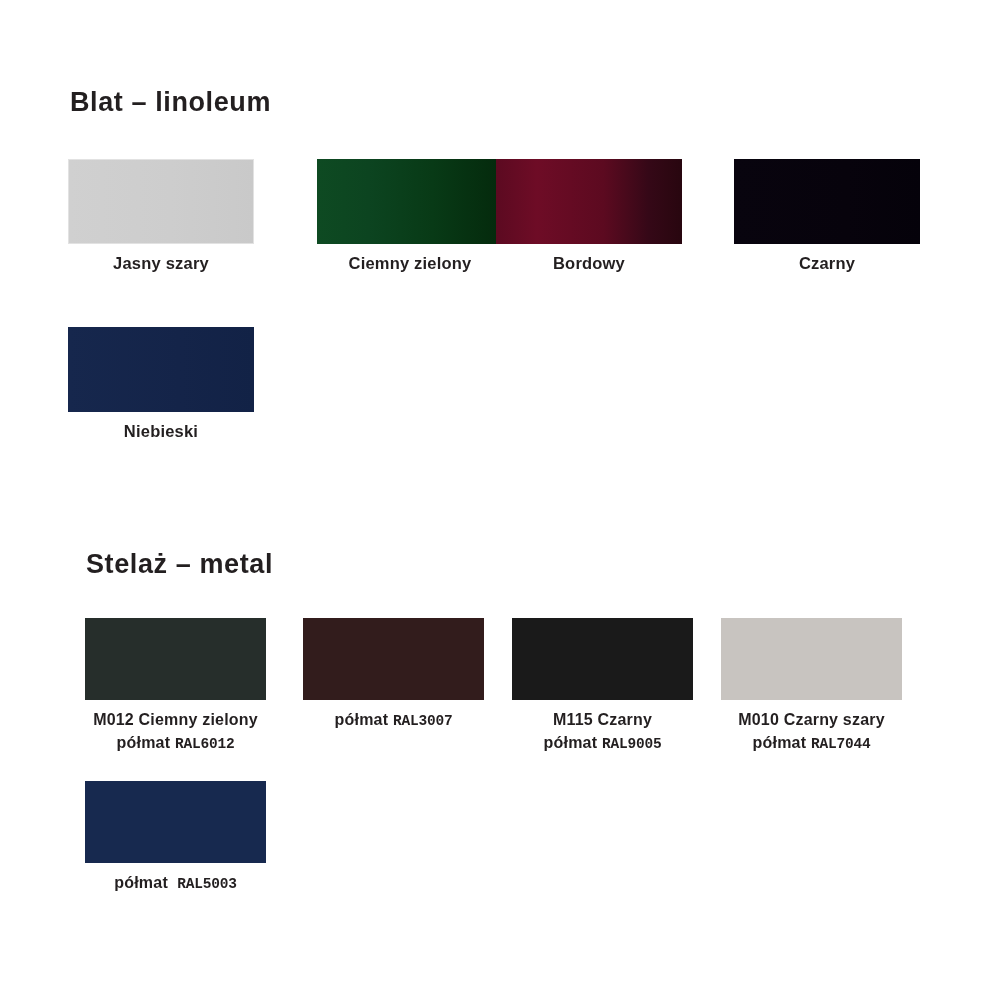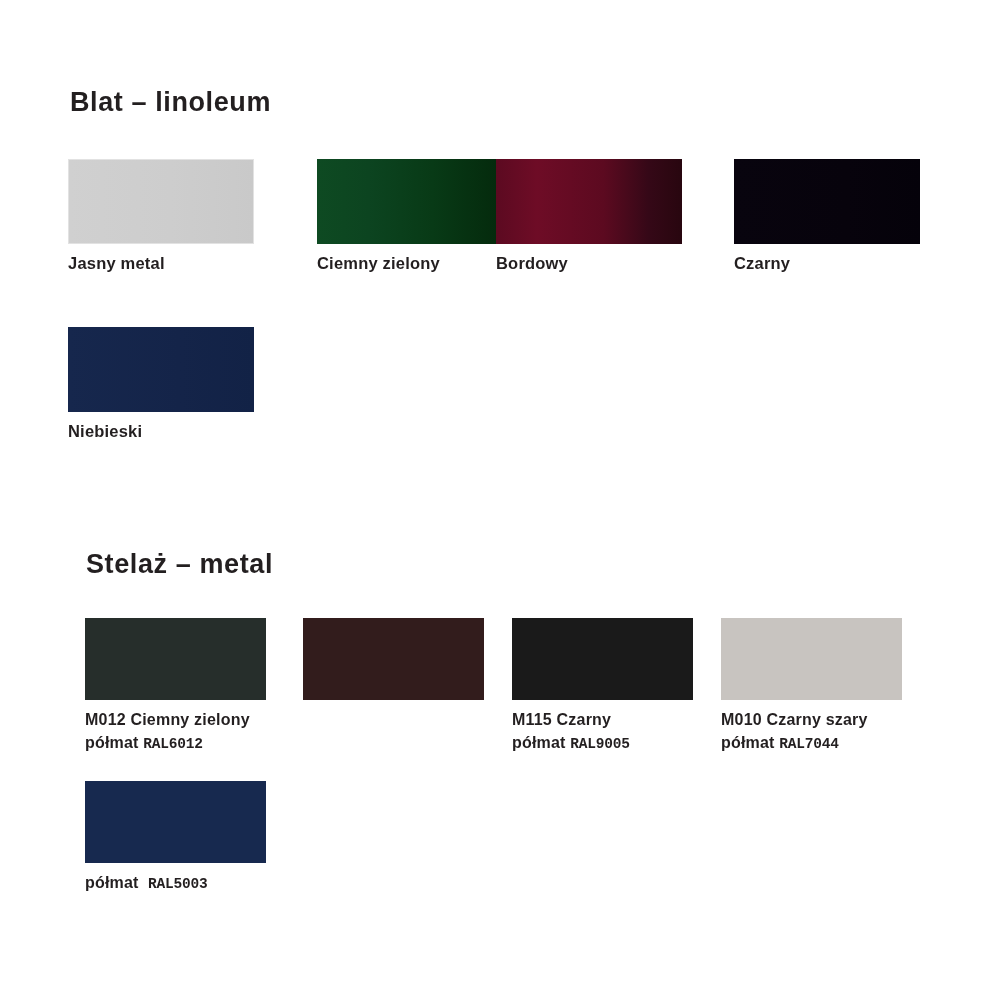--- a/index.html
+++ b/index.html
@@ -19,6 +19,7 @@
   .page {
     position: absolute;
     inset: 0;
+    text-align: center;
   }
 
   

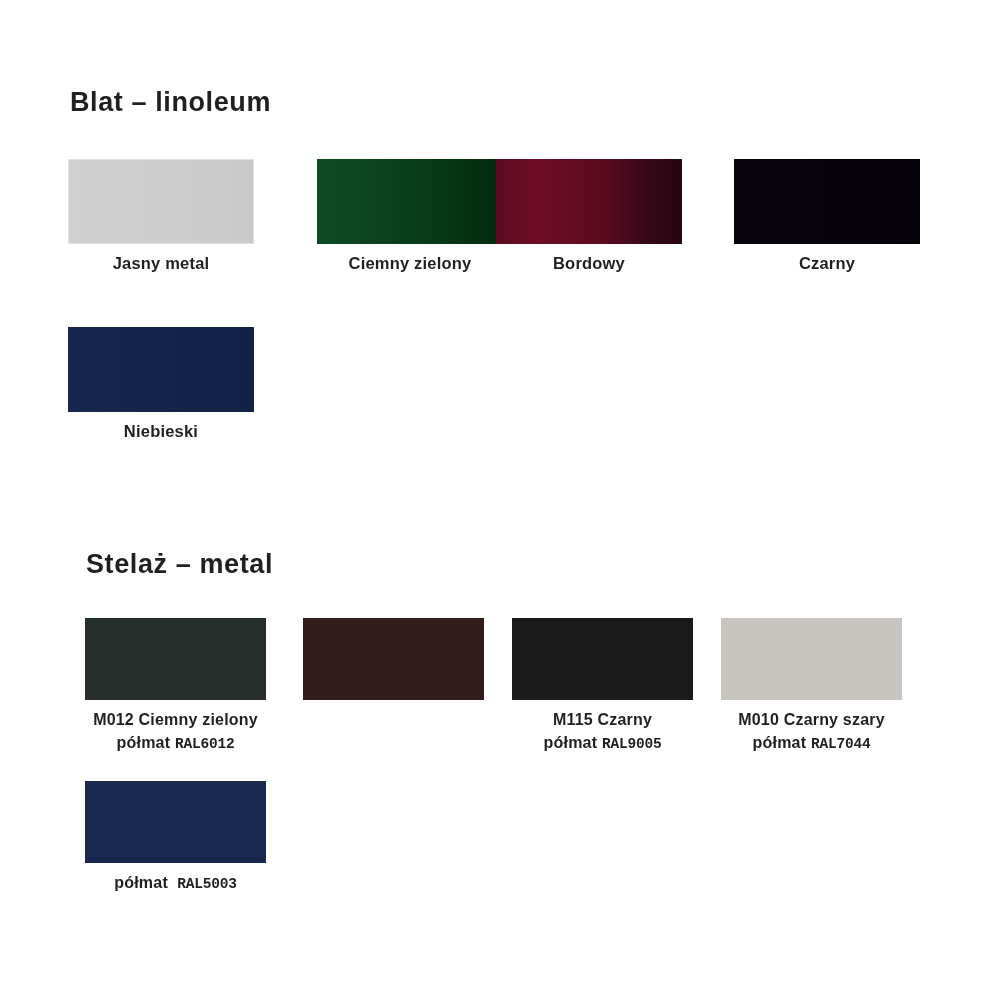--- a/index.html
+++ b/index.html
@@ -99,7 +99,7 @@
 
     <div class="swatch-cell" style="left:0px; top:0px;">
       <span class="chip outline" style="background: linear-gradient(90deg, rgb(208, 208, 208) 0%, rgb(205, 205, 205) 55%, rgb(201, 201, 201) 100%);"></span>
-      <div class="chip-label">Jasny metal</div>
+      <div class="chip-label">Jasny szary</div>
     </div>
 
     <div class="swatch-cell" style="left:214px; top:0px;padding-left:35px;">

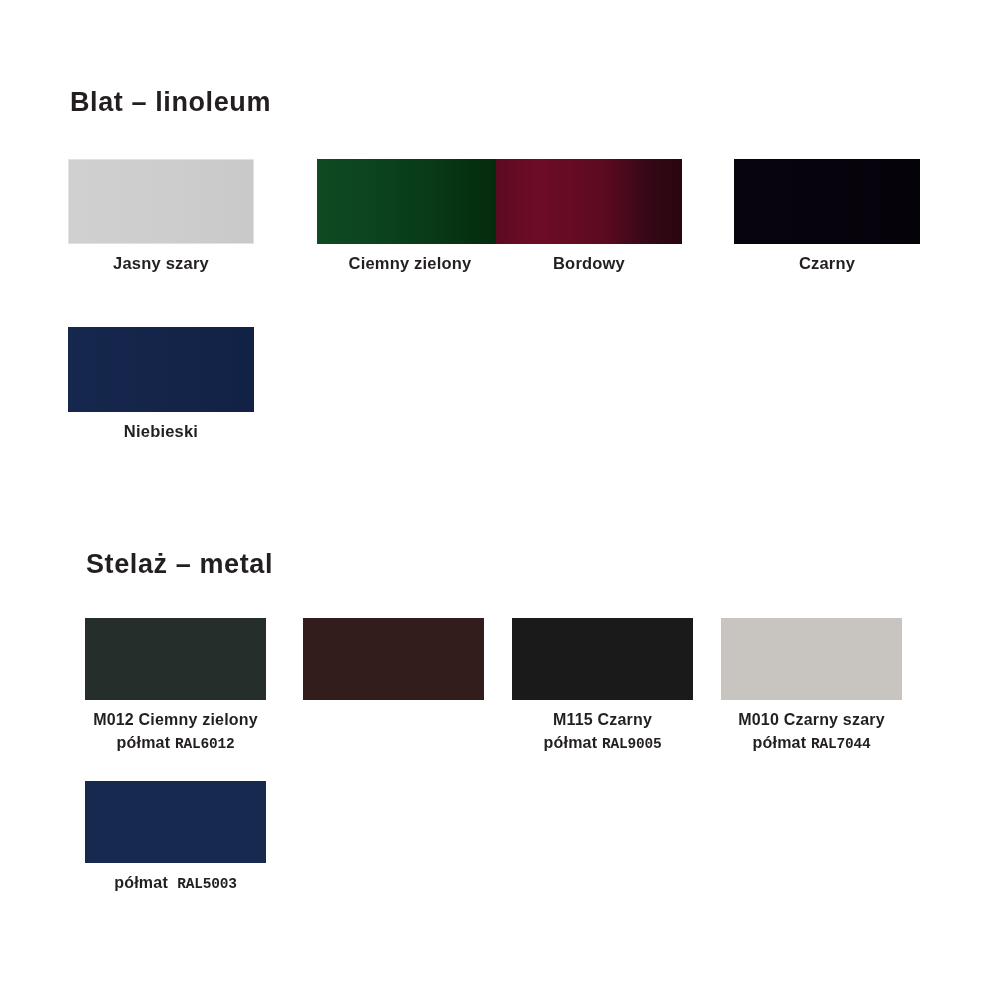--- a/index.html
+++ b/index.html
@@ -139,6 +139,7 @@
     <div class="swatch-cell" style="left:218px; top:0px;">
       <span class="chip metal" style="background: rgb(50, 28, 28);"></span>
       <div class="chip-label metal">
+        <span class="lbl-line"><span>półmat </span><span class="ral">RAL3007</span></span>
       </div>
     </div>
 

